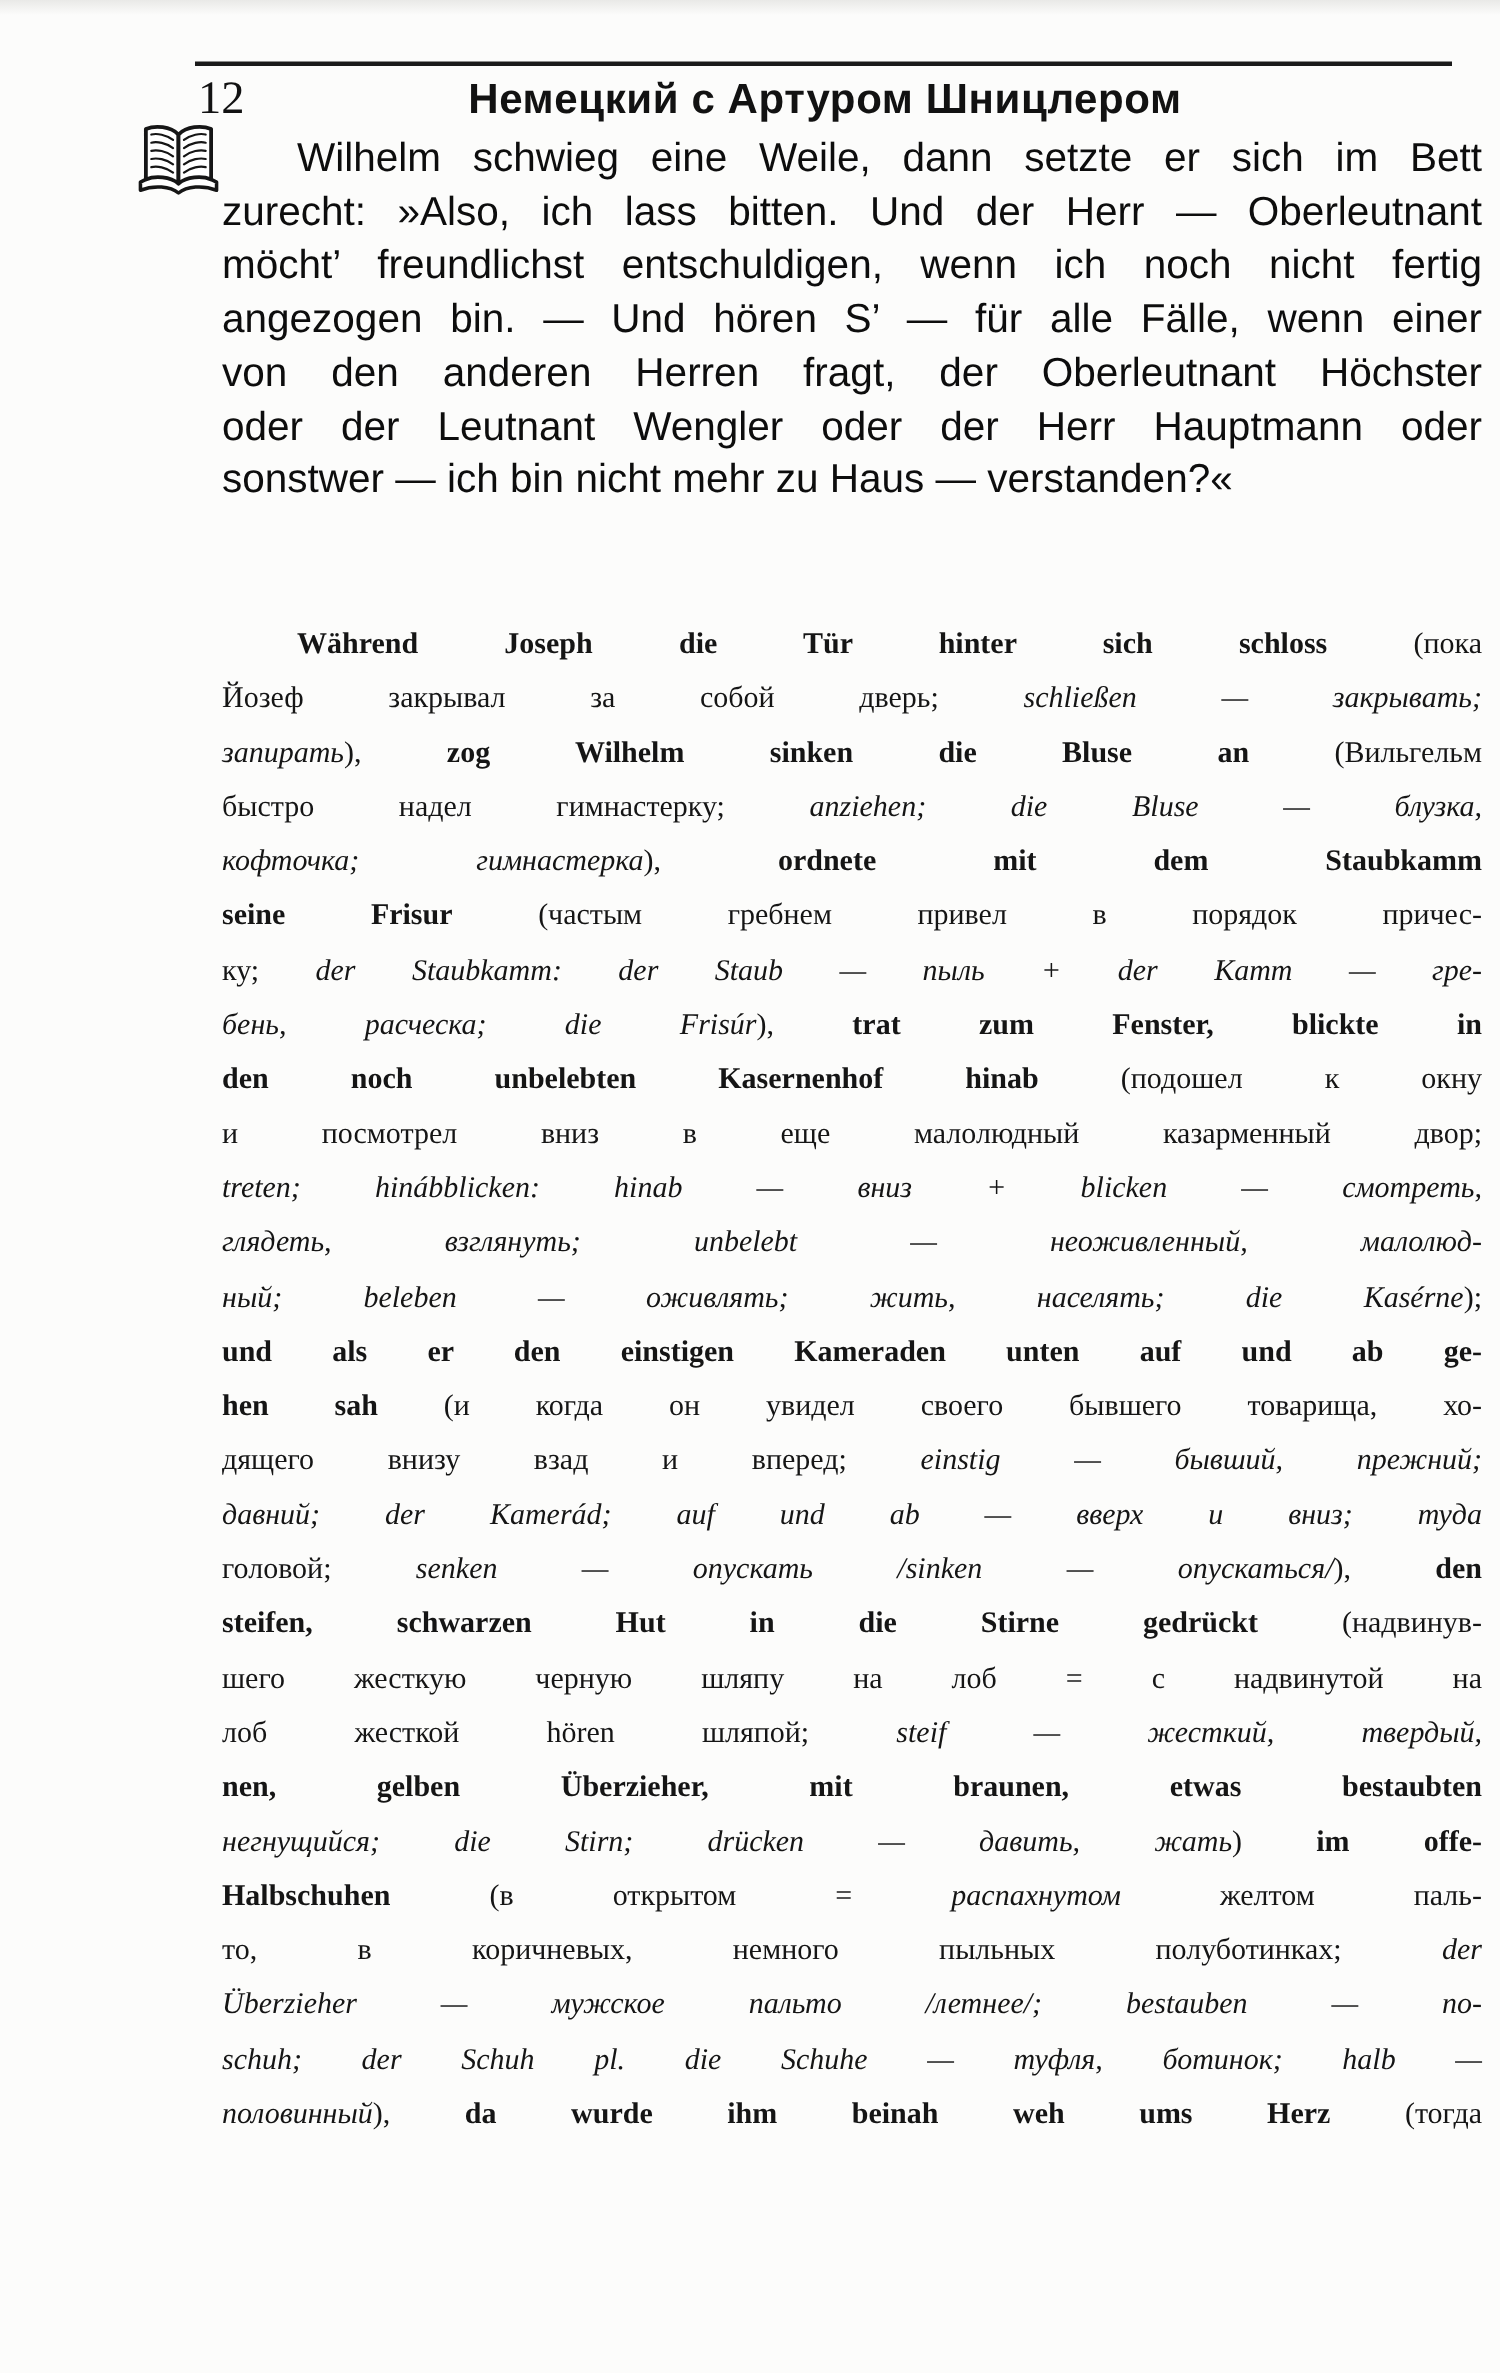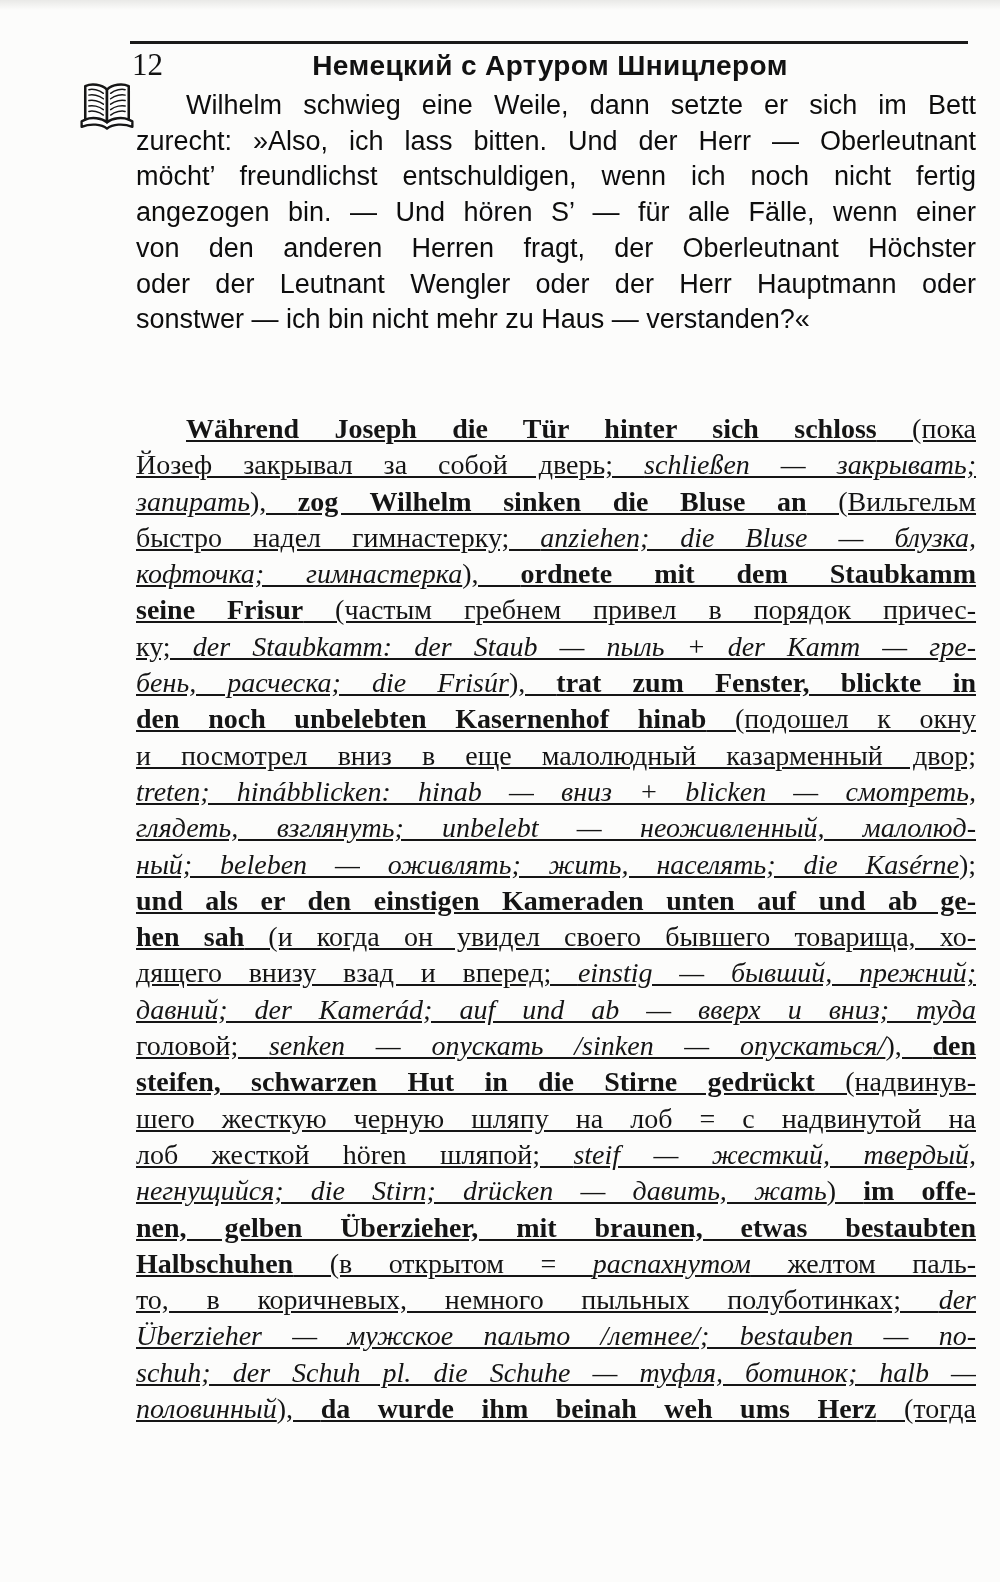--- a/index.html
+++ b/index.html
@@ -22,7 +22,7 @@
   }
   .header-rule { position:absolute; top:41px; left:130px; width:838px; height:3px; background:#1a1a1a; }
 
-  .para { position:absolute; left:136px; width:840px; }
+  .para { position:absolute; left:148px; width:840px; }
   .para-german { top:88px; }
   .para-reading { top:411px; }
 

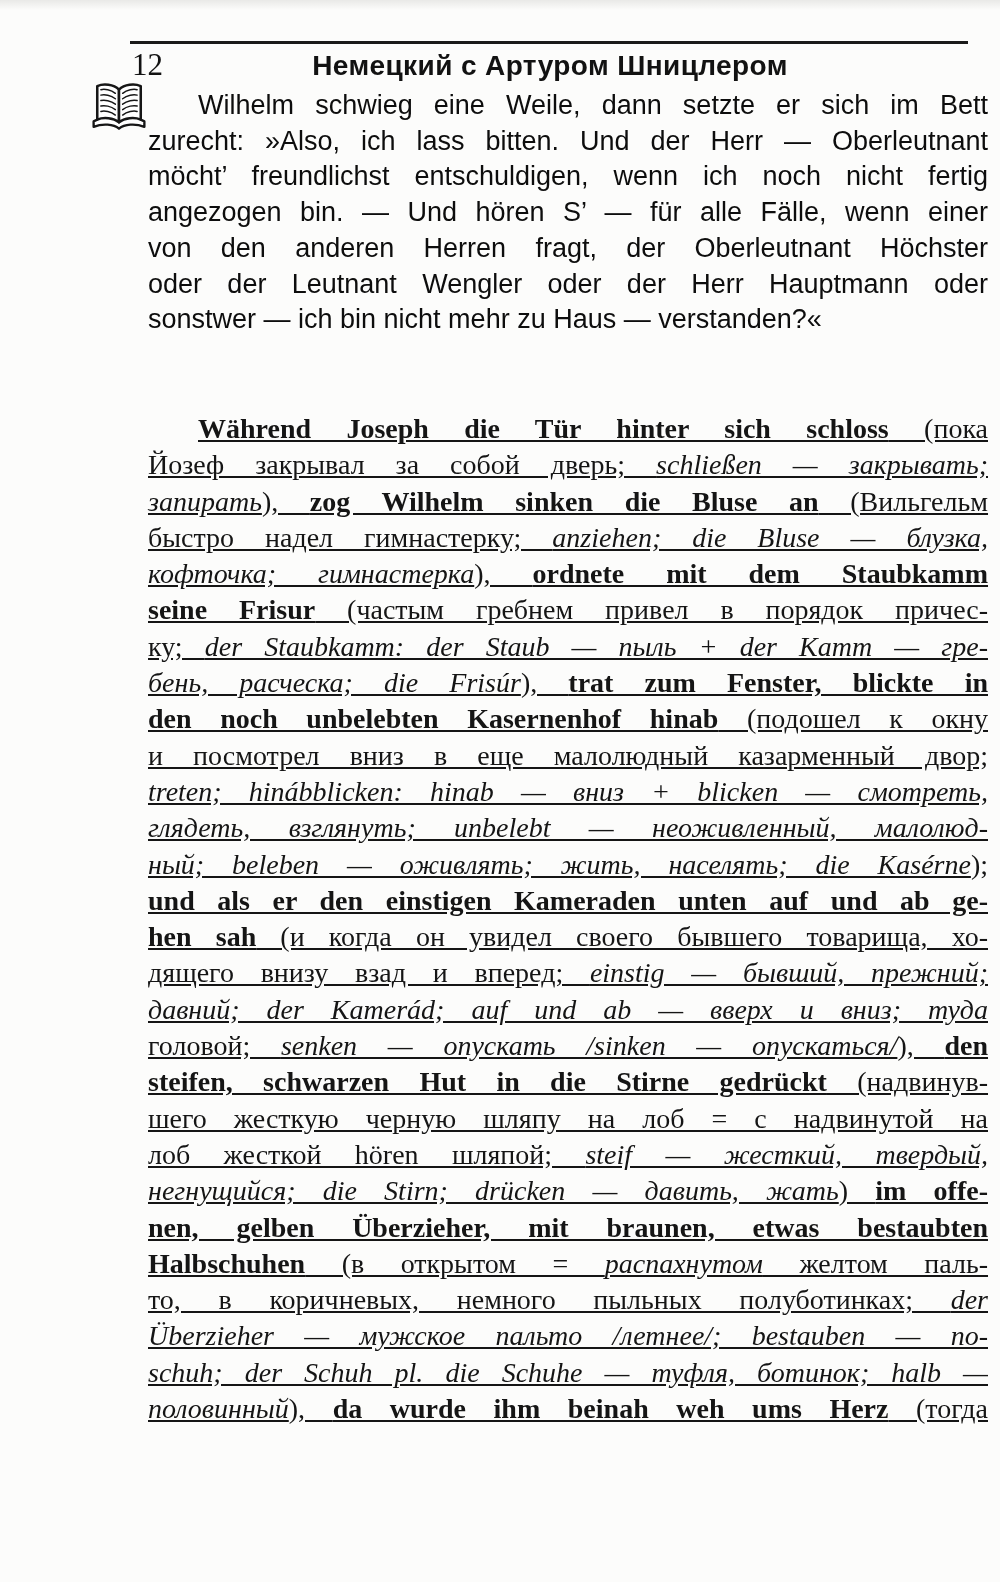--- a/index.html
+++ b/index.html
@@ -35,9 +35,8 @@
     color:#0d0d0d;
   }
   .para-reading .line {
-    font-family:"Liberation Serif", serif; font-size:28px; line-height:36.3px;
+    font-family:"Liberation Serif", serif; font-size:20px; line-height:36.3px;
     color:#151515;
-    text-decoration:underline;
   }
   .line.first { padding-left:50px; }
   .line.noju { text-align-last:left; }

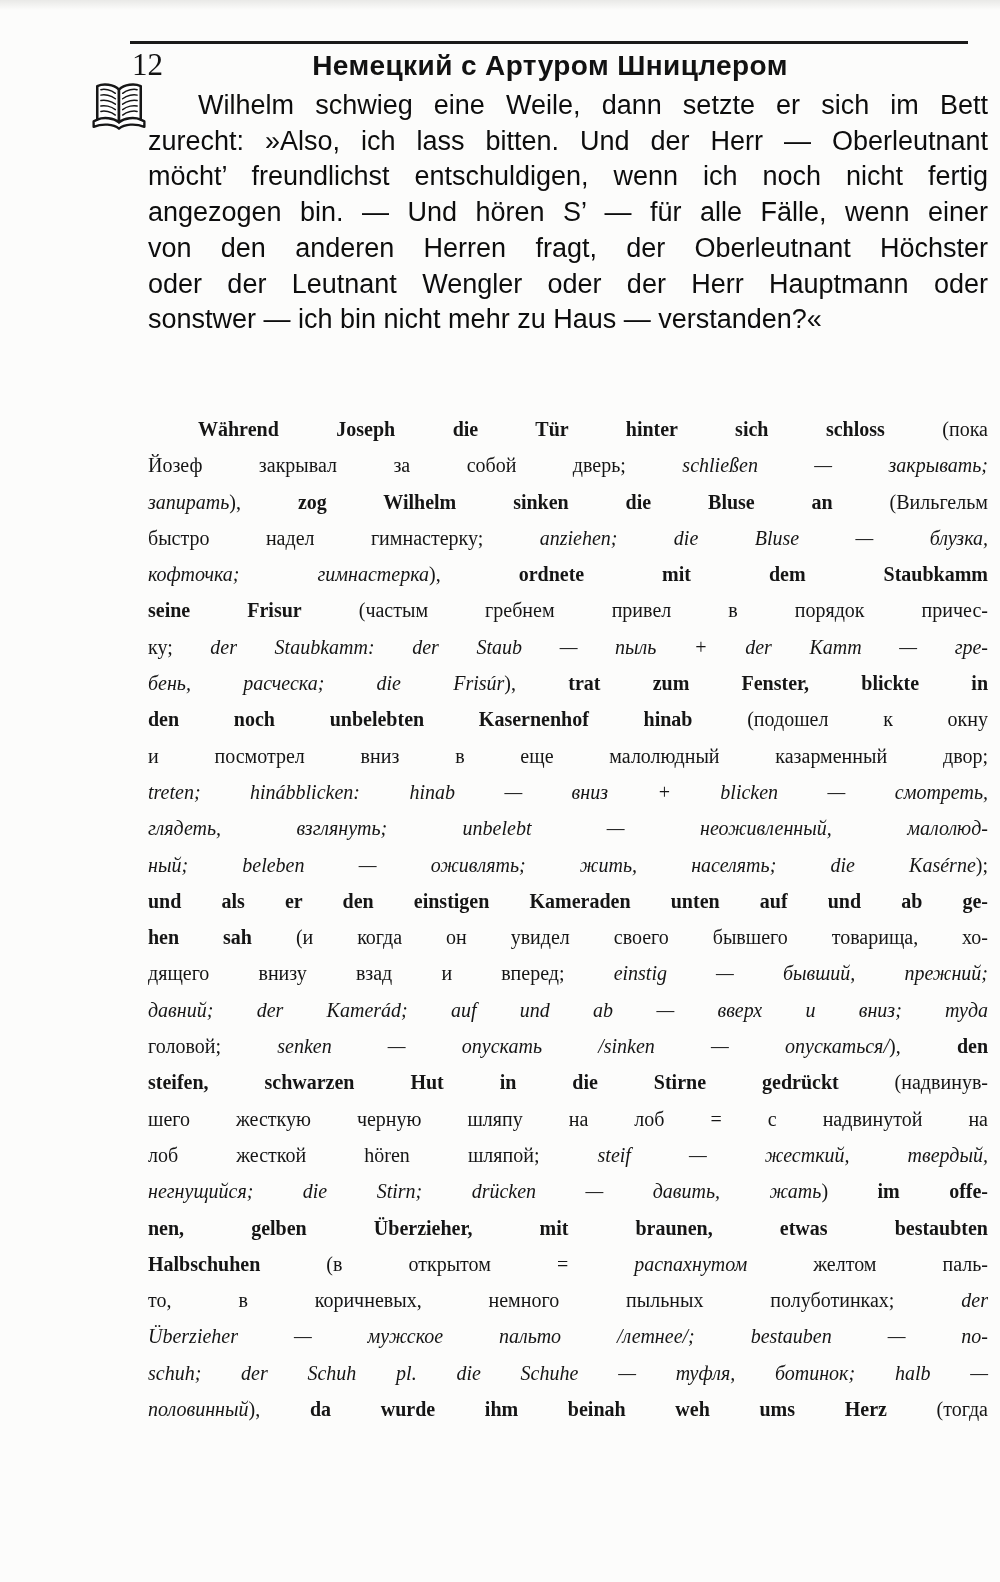--- a/index.html
+++ b/index.html
@@ -103,8 +103,8 @@
         <div class="line"><span class="seg-b">steifen, schwarzen Hut in die Stirne gedrückt</span><span> (надвинув-</span></div>
         <div class="line"><span>шего жесткую черную шляпу на лоб = с надвинутой на</span></div>
         <div class="line"><span>лоб жесткой hören шляпой; </span><span class="seg-i">steif — жесткий, твердый,</span></div>
+        <div class="line"><span class="seg-b">nen, gelben Überzieher, mit braunen, etwas bestaubten</span></div>
         <div class="line"><span class="seg-i">негнущийся; die Stirn; drücken — давить, жать</span><span>) </span><span class="seg-b">im offe-</span></div>
-        <div class="line"><span class="seg-b">nen, gelben Überzieher, mit braunen, etwas bestaubten</span></div>
         <div class="line"><span class="seg-b">Halbschuhen</span><span> (в открытом = </span><span class="seg-i">распахнутом</span><span> желтом паль-</span></div>
         <div class="line"><span>то, в коричневых, немного пыльных полуботинках; </span><span class="seg-i">der</span></div>
         <div class="line"><span class="seg-i">Überzieher — мужское пальто /летнее/; bestauben — по-</span></div>

